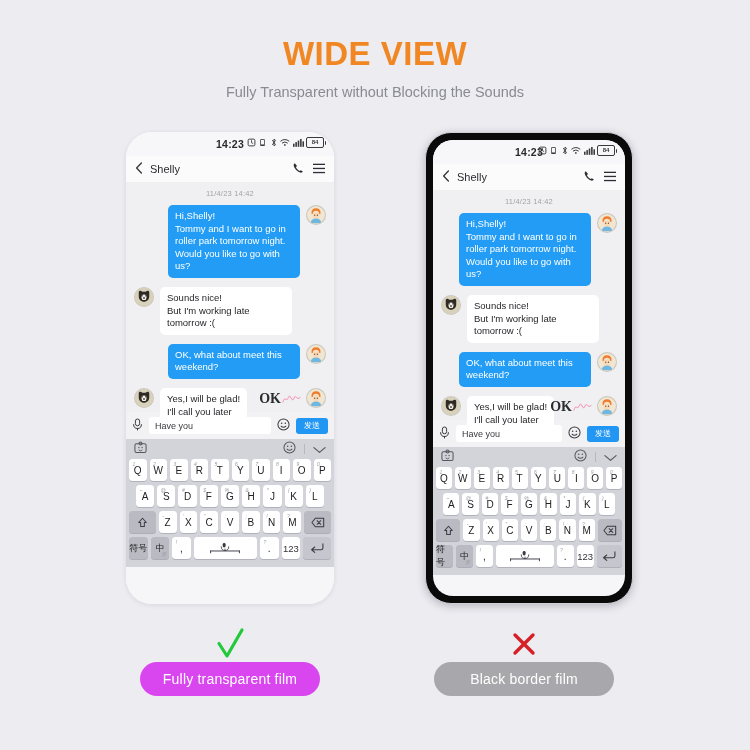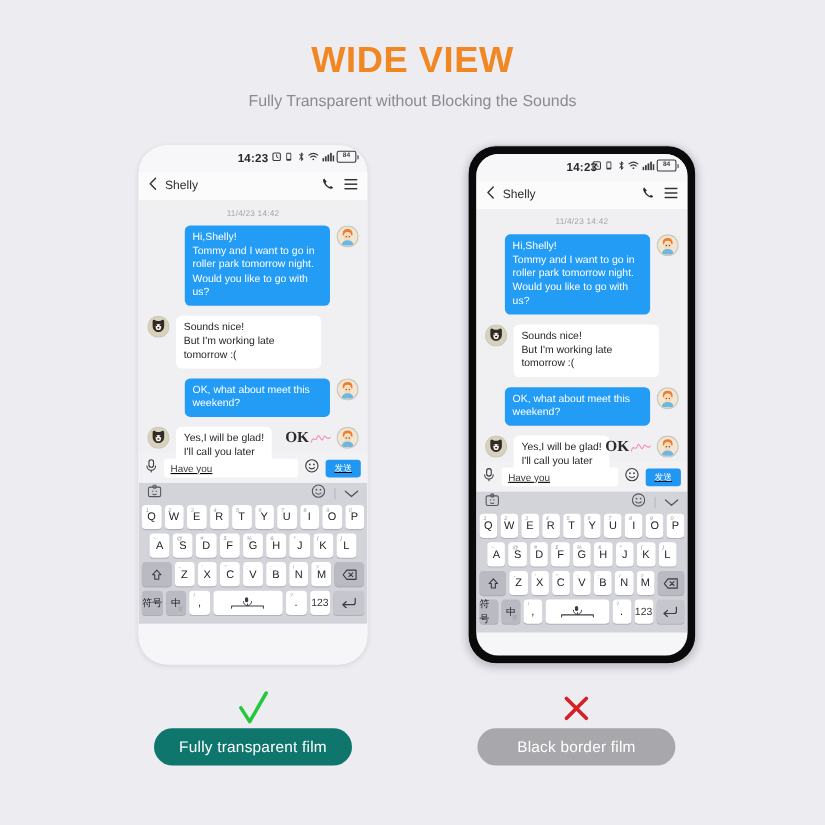--- a/index.html
+++ b/index.html
@@ -110,7 +110,7 @@
   
   .inputbar{
     height:27px;background:#f2f2f4;display:flex;align-items:center;
-    padding:0 6px;gap:6px;box-sizing:border-box;text-decoration:underline;
+    padding:0 6px;gap:6px;box-sizing:border-box;
   }
   .txtfield{
     flex:1;height:17px;background:#fff;border-radius:3px;

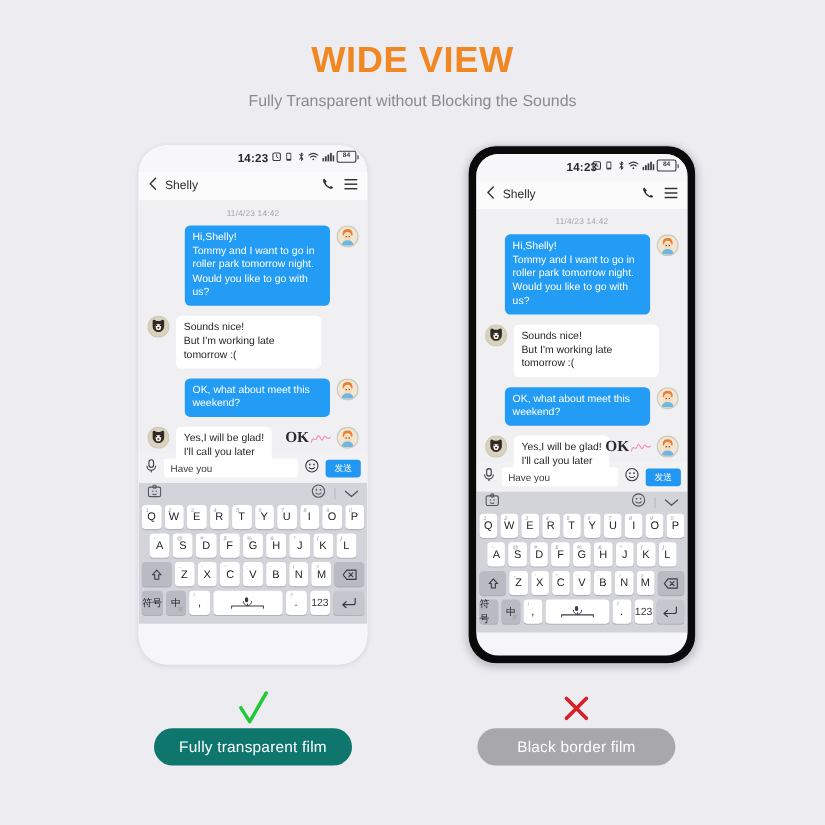--- a/index.html
+++ b/index.html
@@ -161,7 +161,7 @@
     display:inline-block;border-radius:17px;padding:9px 0;width:180px;
     font-size:14px;color:#fff;letter-spacing:.2px;
   }
-  .pill.good{background:#0f766e;}
+  .pill.good{background:#d946ef;}
   .pill.bad{background:#a8a8ac;}
 </style>
 </head>

